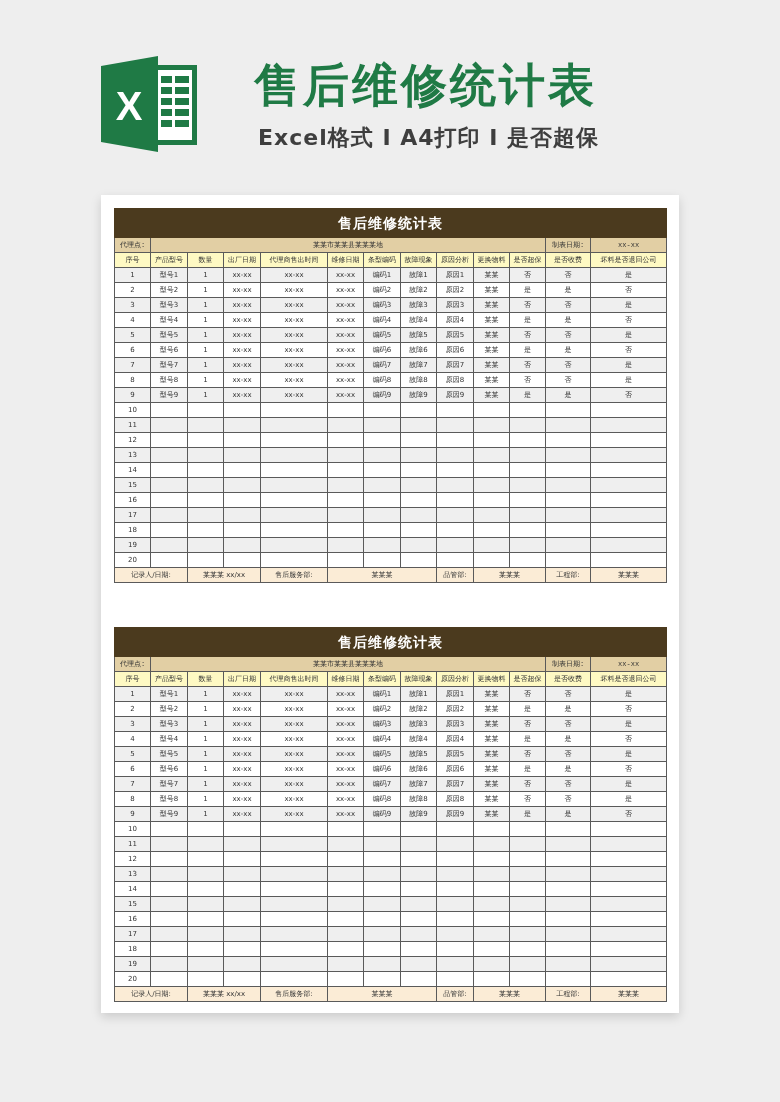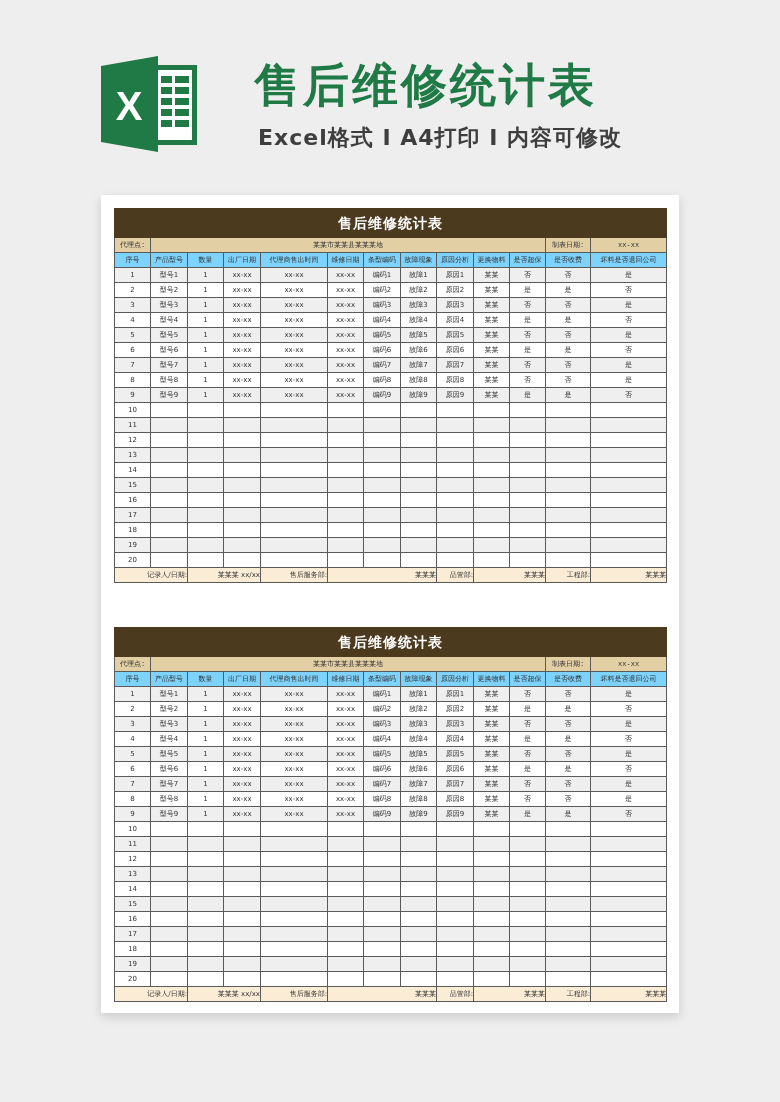--- a/index.html
+++ b/index.html
@@ -60,7 +60,7 @@
   <text x="28" y="64" fill="#ffffff" font-size="40" font-weight="bold" text-anchor="middle" font-family="Liberation Sans, sans-serif">X</text>
 </svg>
 <div class="hero-title">售后维修统计表</div>
-<div class="hero-sub">Excel格式 I A4打印 I 内容可修改</div>
+<div class="hero-sub">Excel格式 I A4打印 I 是否超保</div>
 
 <div class="page">
 

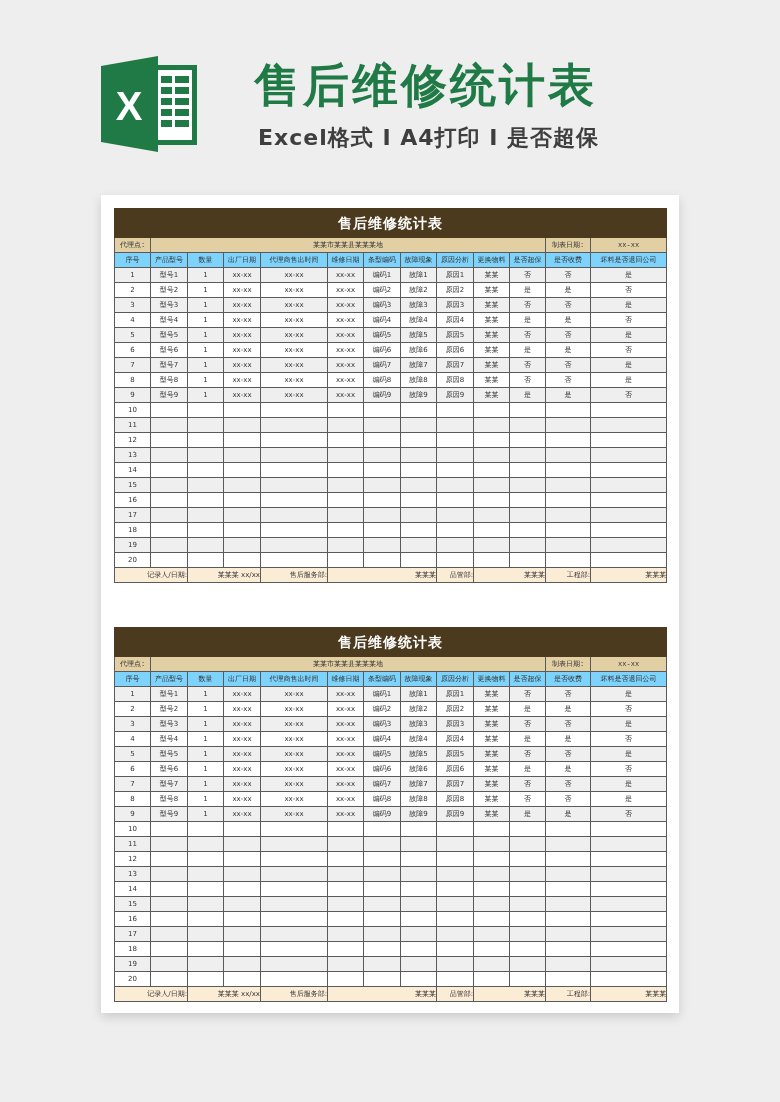--- a/index.html
+++ b/index.html
@@ -37,7 +37,7 @@
     height:28px; line-height:28px; letter-spacing:1px; border-color:#4b3a1e;
   }
   .sheet tr.info td { background:#e2cfa4;font-family:Liberation Mono, monospace; }
-  .sheet tr.head td { background:#7dd3fc; }
+  .sheet tr.head td { background:#fef9c3; }
   .sheet tr.odd td { background:#efefef; }
   .sheet tr.even td { background:#ffffff; }
   .sheet tr.foot td { background:#fbecd6;text-align:right; }

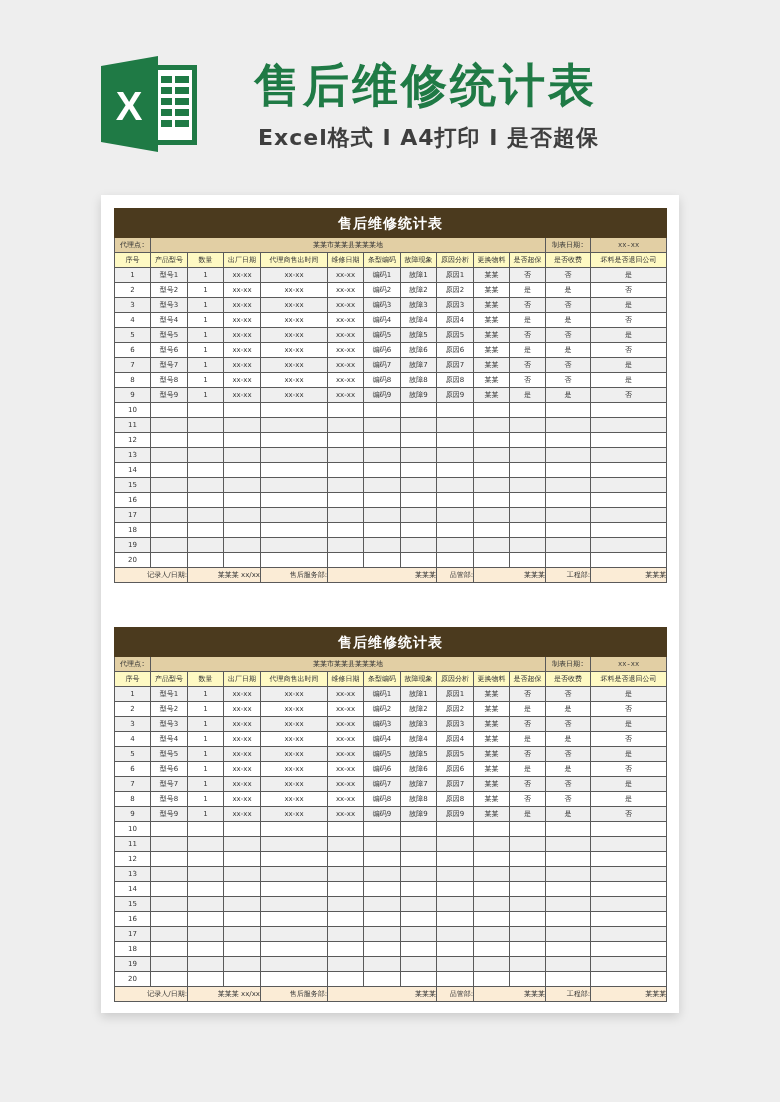--- a/index.html
+++ b/index.html
@@ -40,7 +40,7 @@
   .sheet tr.head td { background:#fef9c3; }
   .sheet tr.odd td { background:#efefef; }
   .sheet tr.even td { background:#ffffff; }
-  .sheet tr.foot td { background:#fbecd6;text-align:right; }
+  .sheet tr.foot td { background:#fbecd6; }
 </style>
 </head>
 <body>

